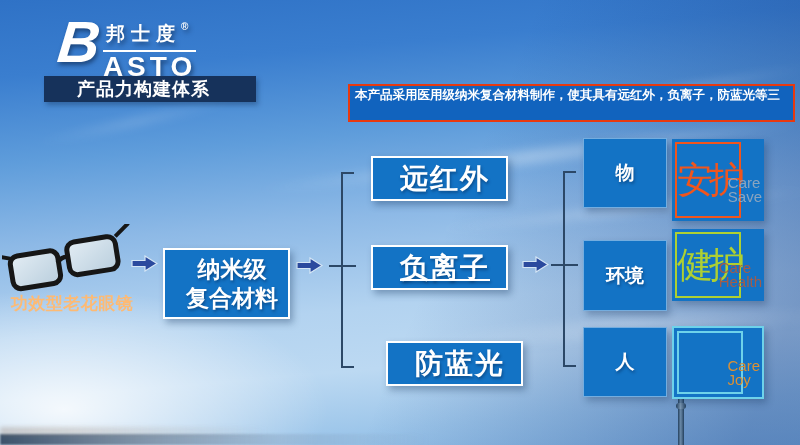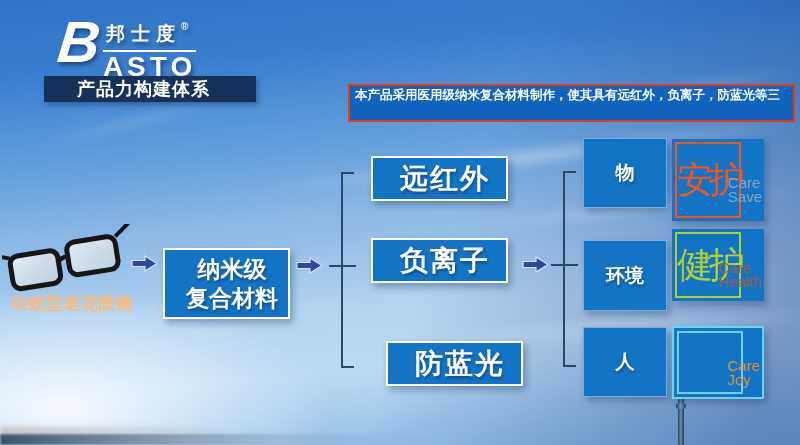--- a/index.html
+++ b/index.html
@@ -57,7 +57,7 @@
     box-shadow:3px 4px 7px rgba(15,45,85,0.35); text-shadow:1px 2px 3px rgba(0,30,70,0.45);padding-left:11px; }
   .material { left:163px; top:236px; width:127px; height:71px; font-size:23px; font-weight:800; line-height:29px;margin-top:12px; }
   .fn { left:371px; width:137px; height:45px; font-size:28px; font-weight:800; letter-spacing:2px; }
-  .fn1 { top:156px; } .fn2 { top:238px; } .fn3 { top:341px;margin-left:15px; }
+  .fn1 { top:156px; } .fn2 { top:245px;text-decoration:underline; } .fn3 { top:341px;margin-left:15px; }
 
   .target { position:absolute; left:583px; width:84px; background:var(--box-blue,#1373c5);
     border:1px solid rgba(235,245,255,0.45); color:#fff; display:flex; align-items:center; justify-content:center;

